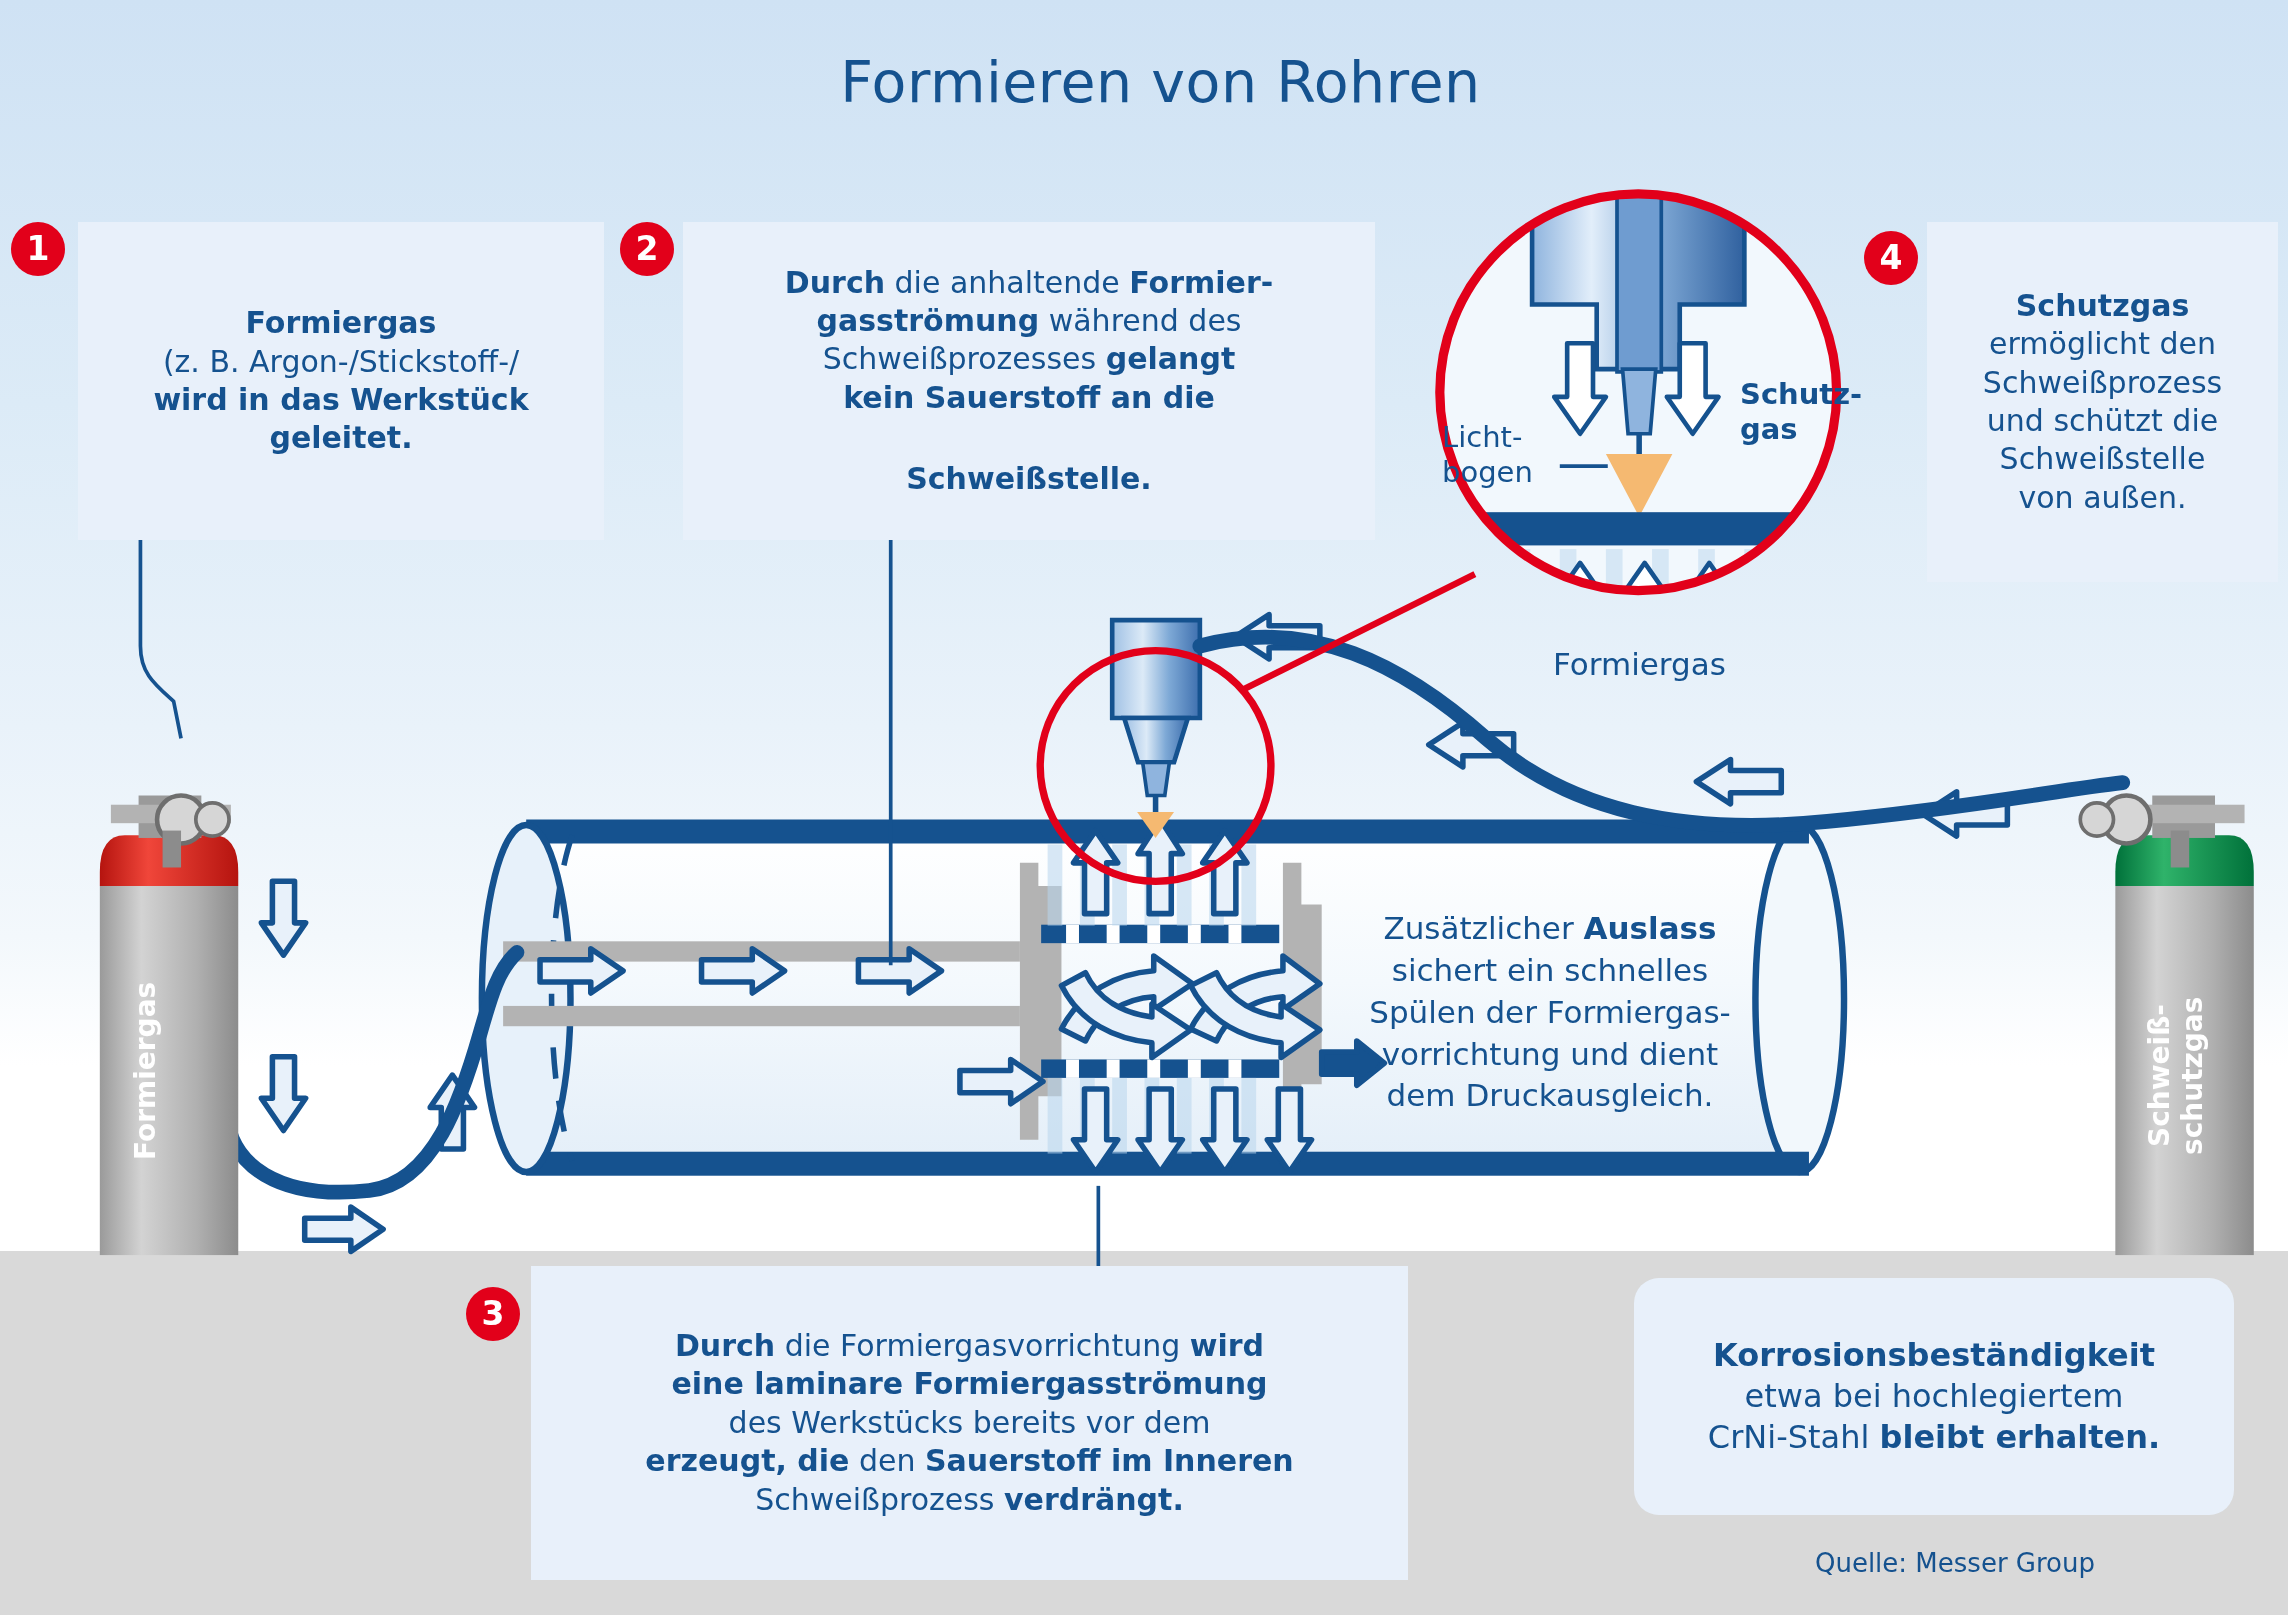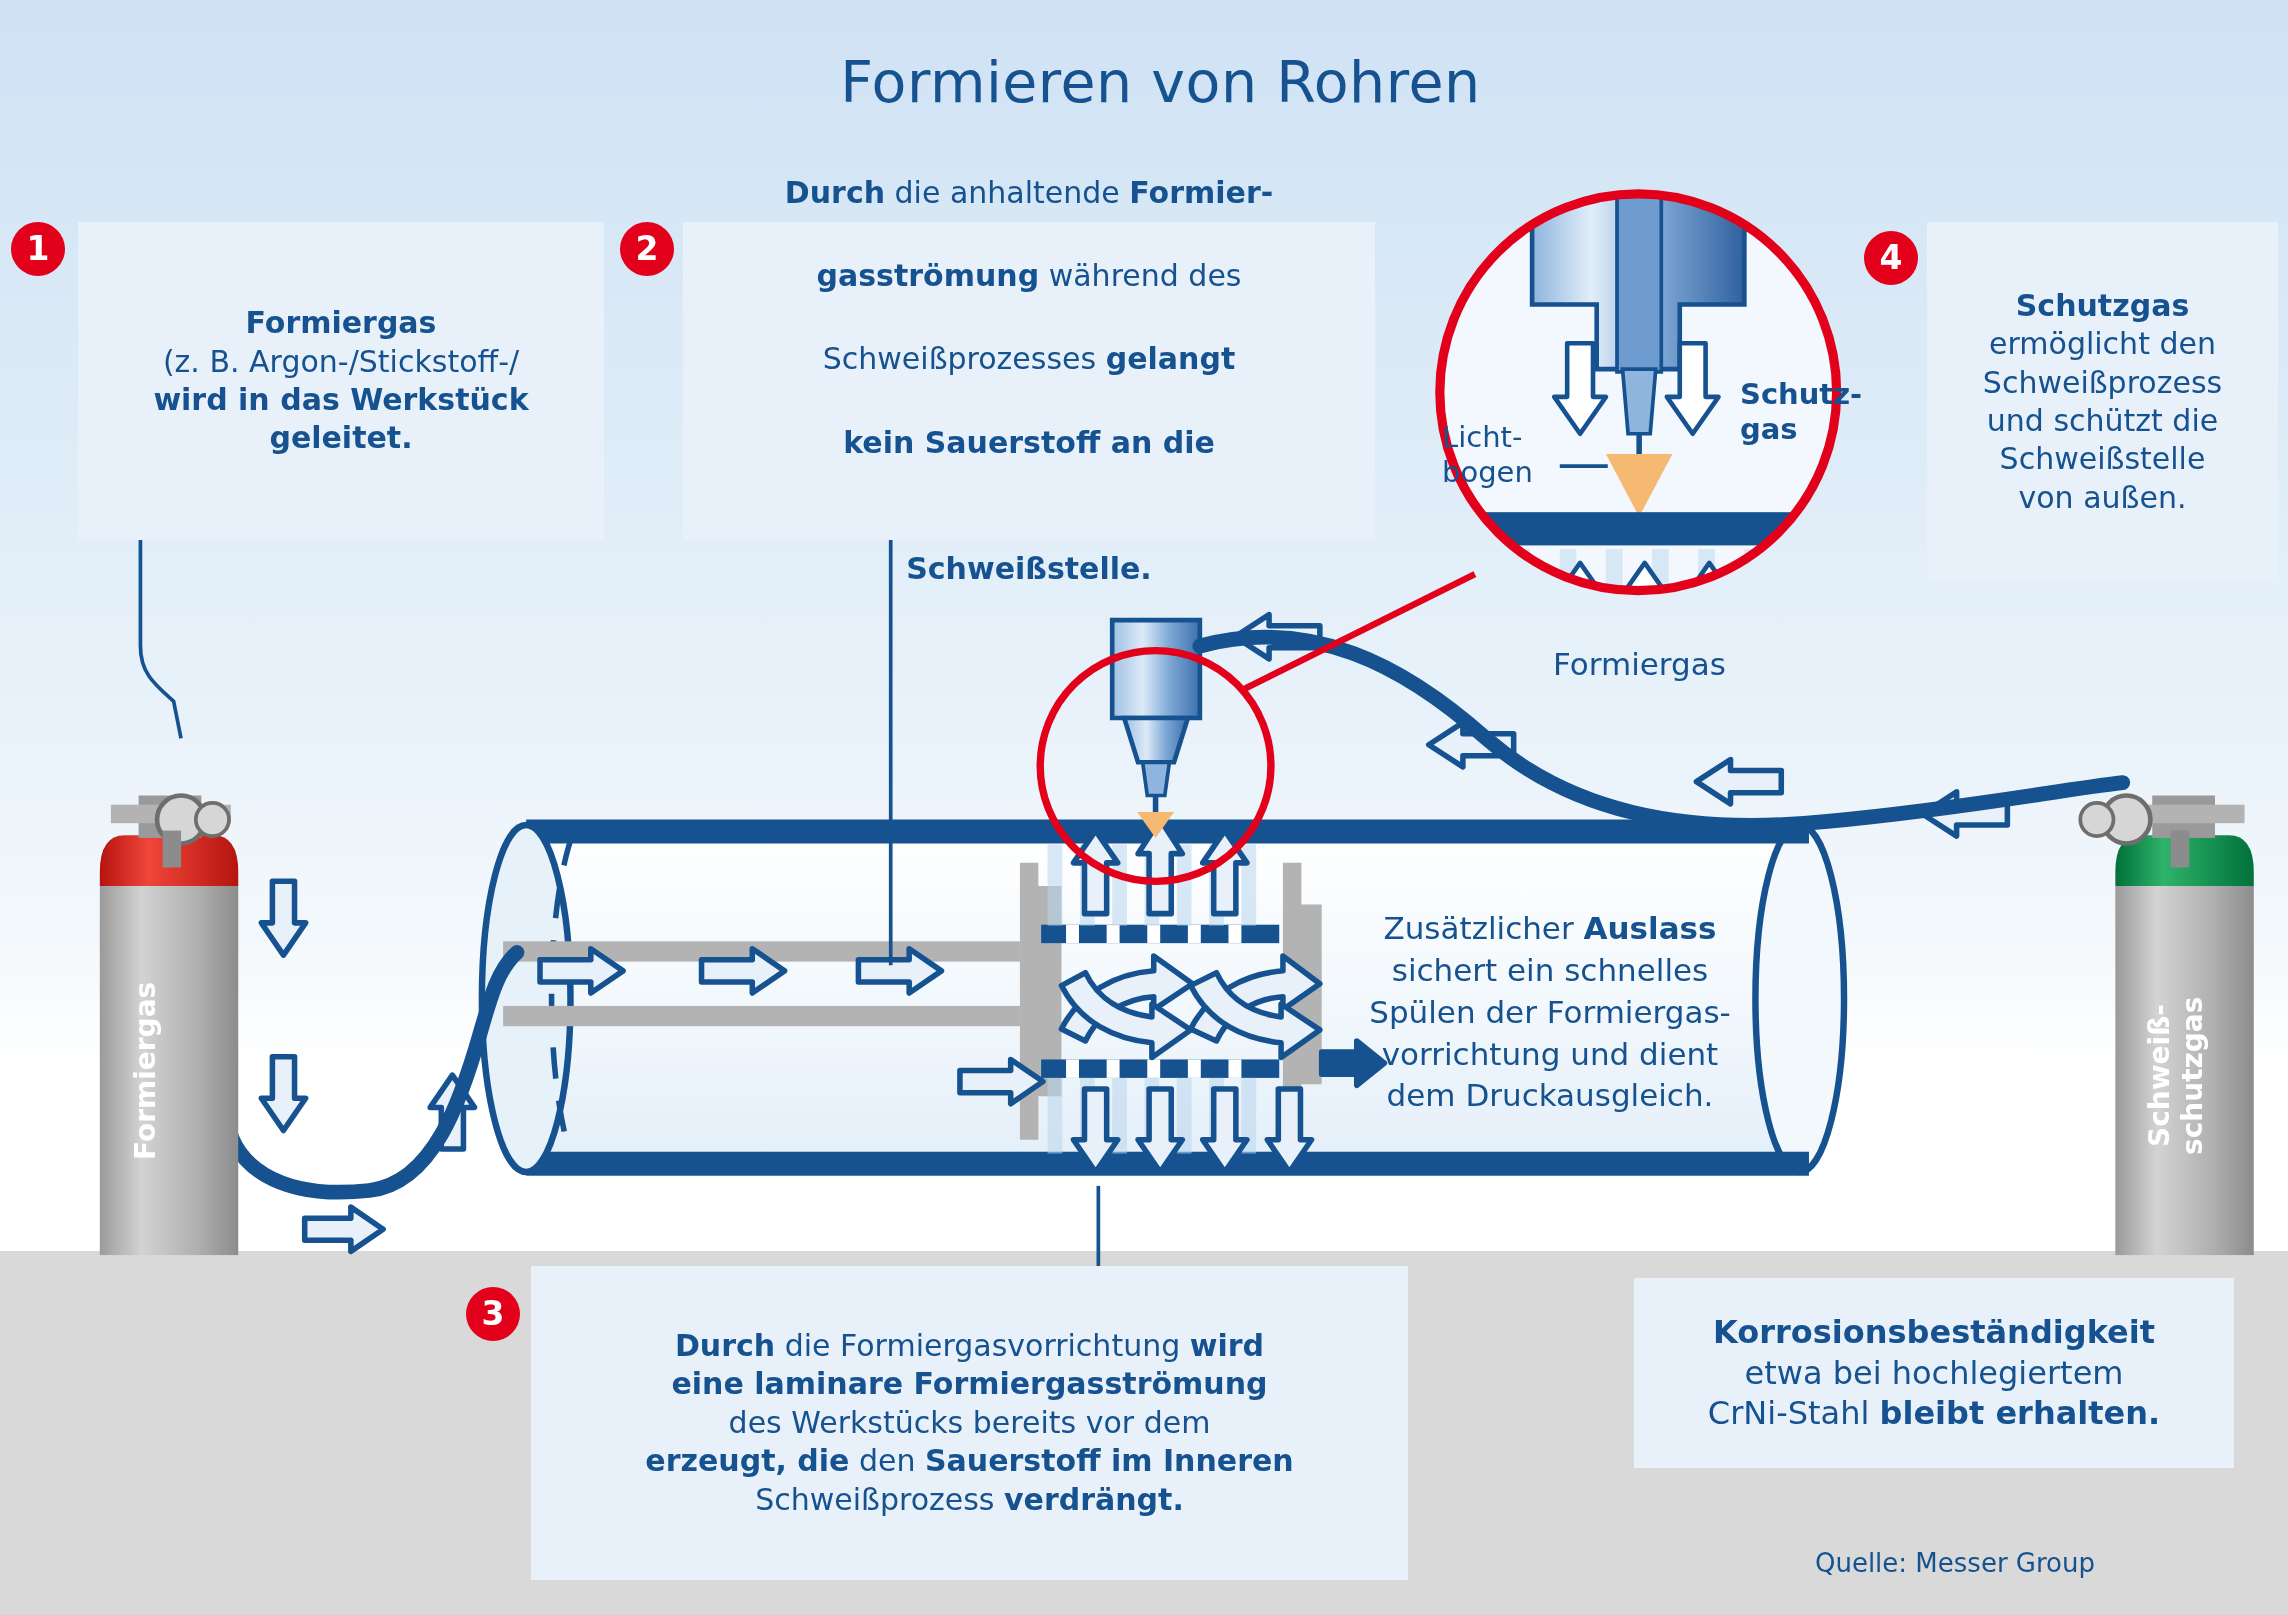--- a/index.html
+++ b/index.html
@@ -328,7 +328,7 @@
 
   <div class="badge" style="left: 620px; top: 222px;">2</div>
   <div class="callout" style="left: 683px; top: 222px; width: 692px; height: 318px;">
-    <div style="display:flex;flex-direction:column;justify-content:center;height:100%;gap:45px;">
+    <div style="display:flex;flex-direction:column;justify-content:center;height:100%;">
       <div><b>Durch</b> die anhaltende <b>Formier-</b></div>
       <div><b>gasströmung</b> während des</div>
       <div>Schweißprozesses <b>gelangt</b></div>

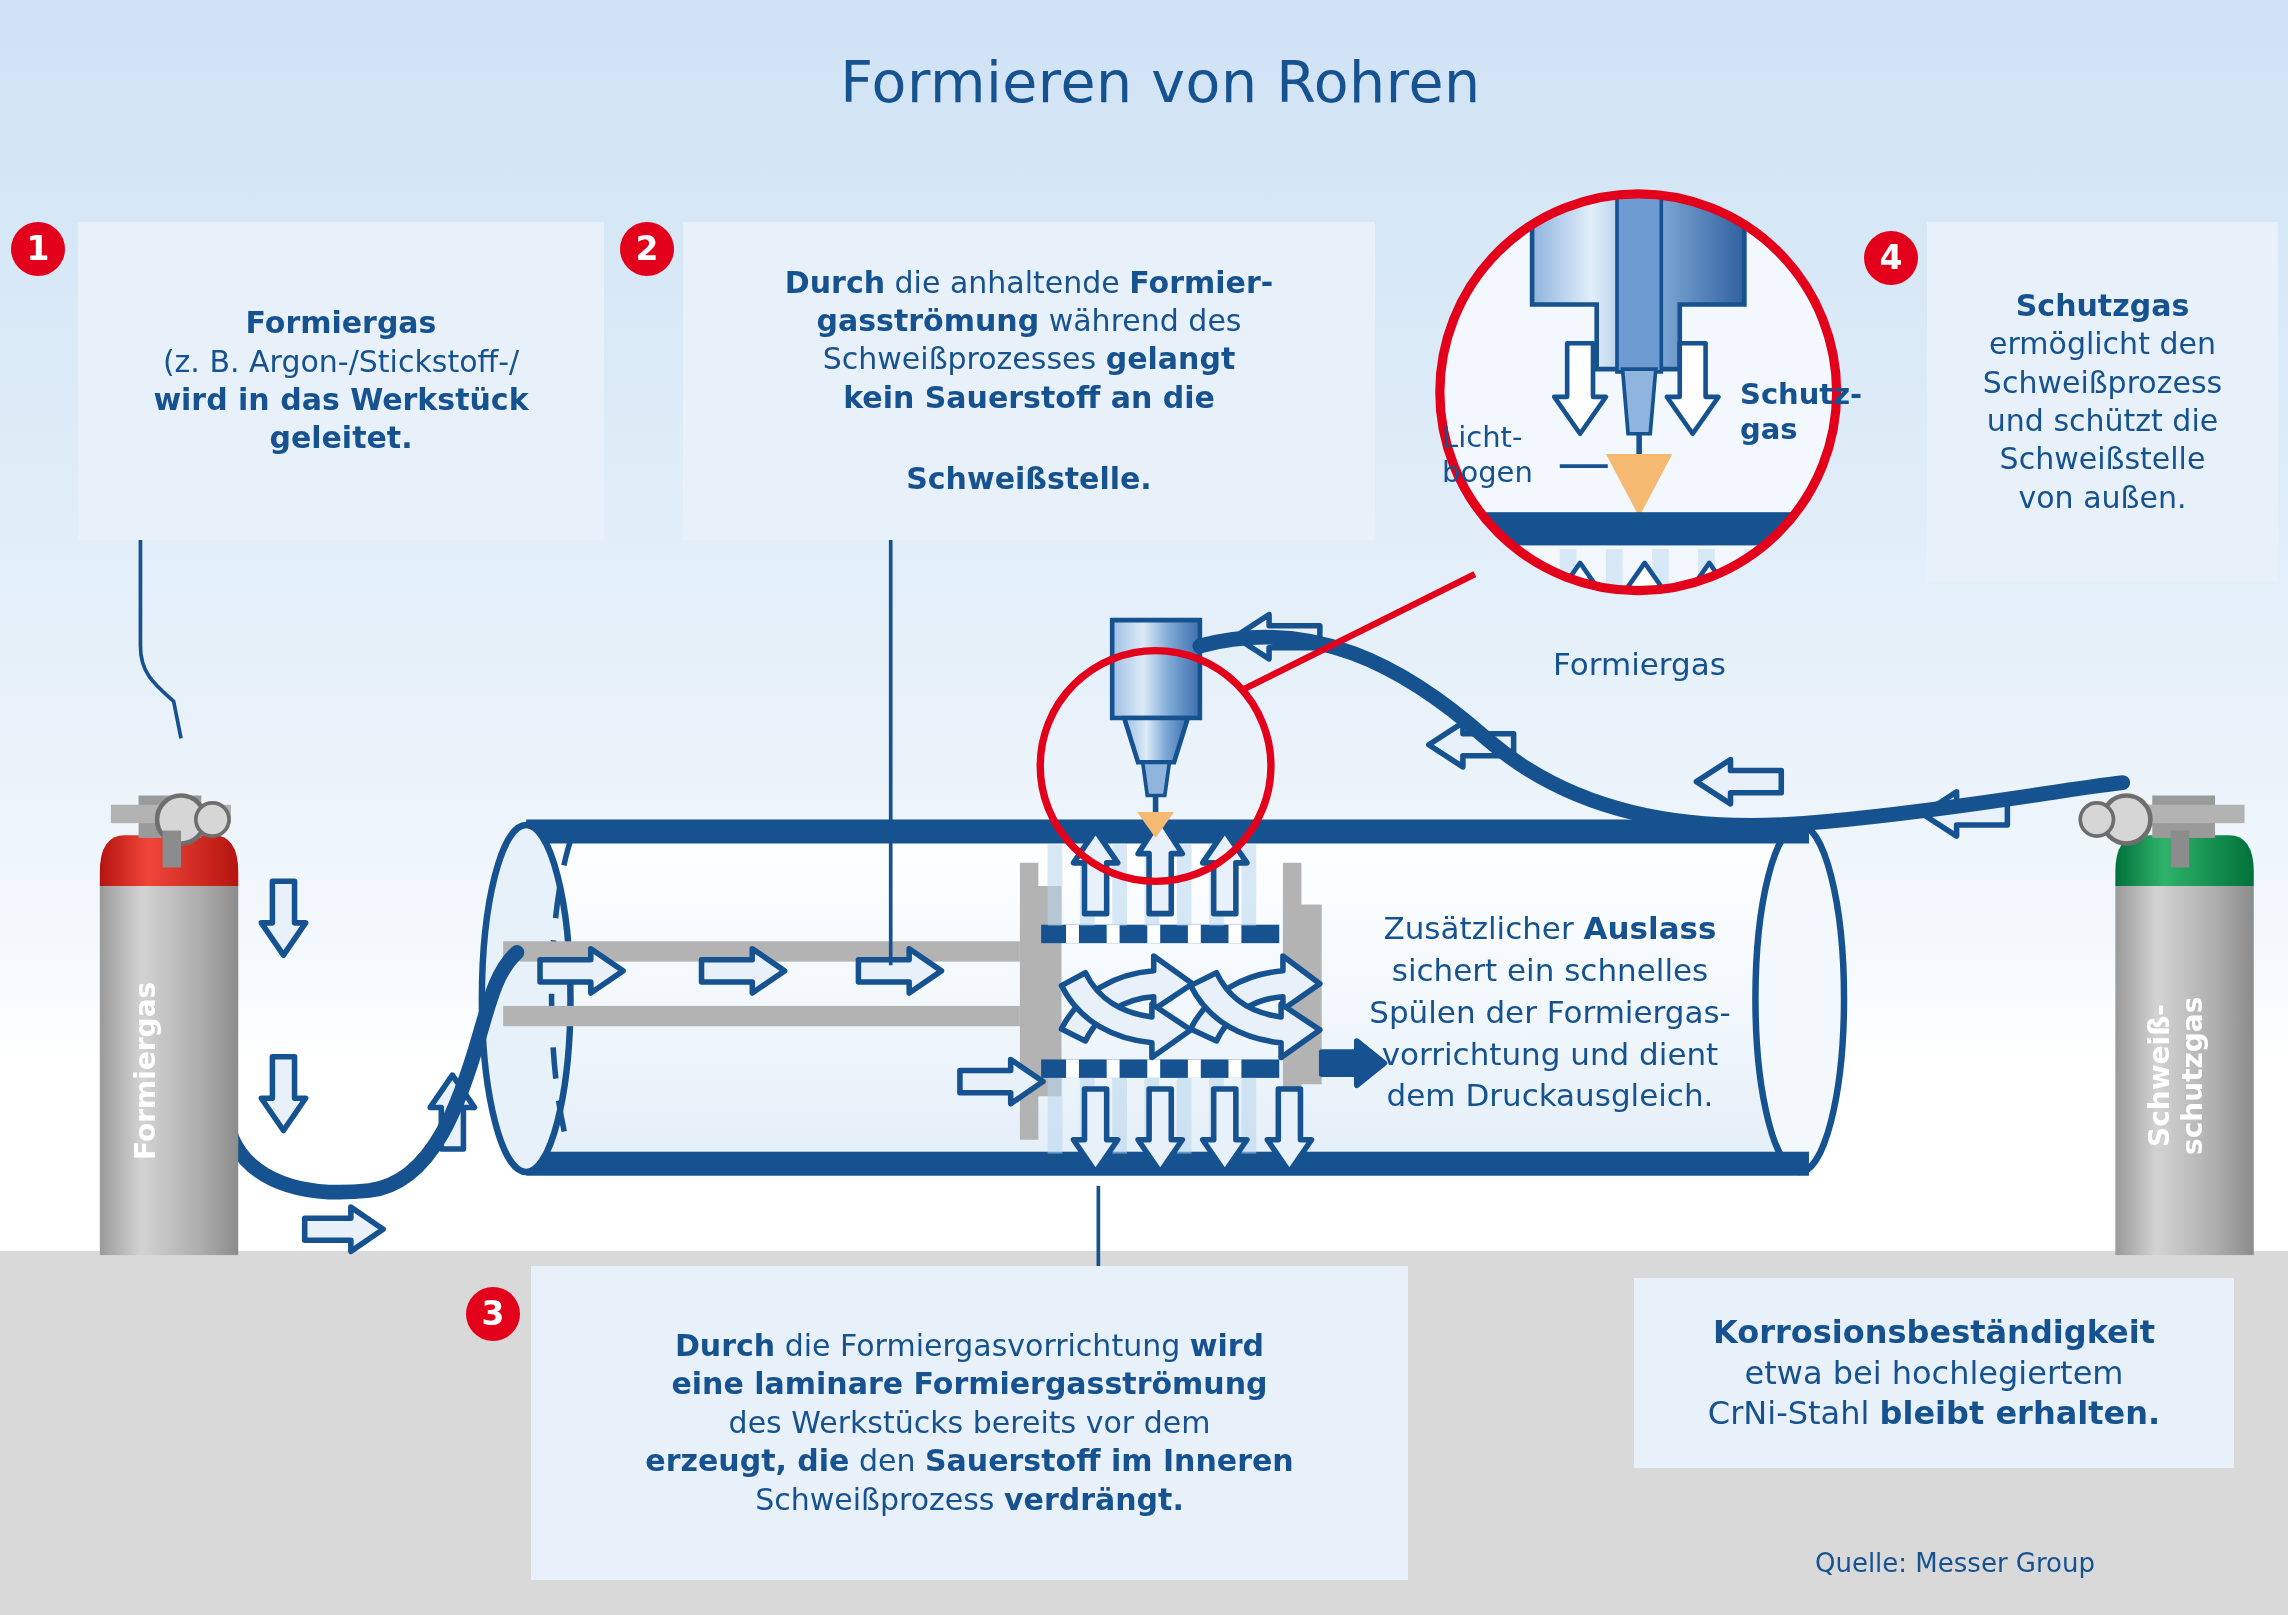--- a/index.html
+++ b/index.html
@@ -360,7 +360,7 @@
     </div>
   </div>
 
-  <div class="callout" style="left: 1634px; top: 1278px; width: 600px; height: 190px;">
+  <div class="callout" style="left: 1634px; top: 1278px; width: 600px; height: 237px; border-radius: 25px;">
     <div style="display:flex;flex-direction:column;justify-content:center;height:100%;font-size:32px;">
       <div style="font-weight:bold;">Korrosionsbeständigkeit</div>
       <div>etwa bei hochlegiertem</div>

